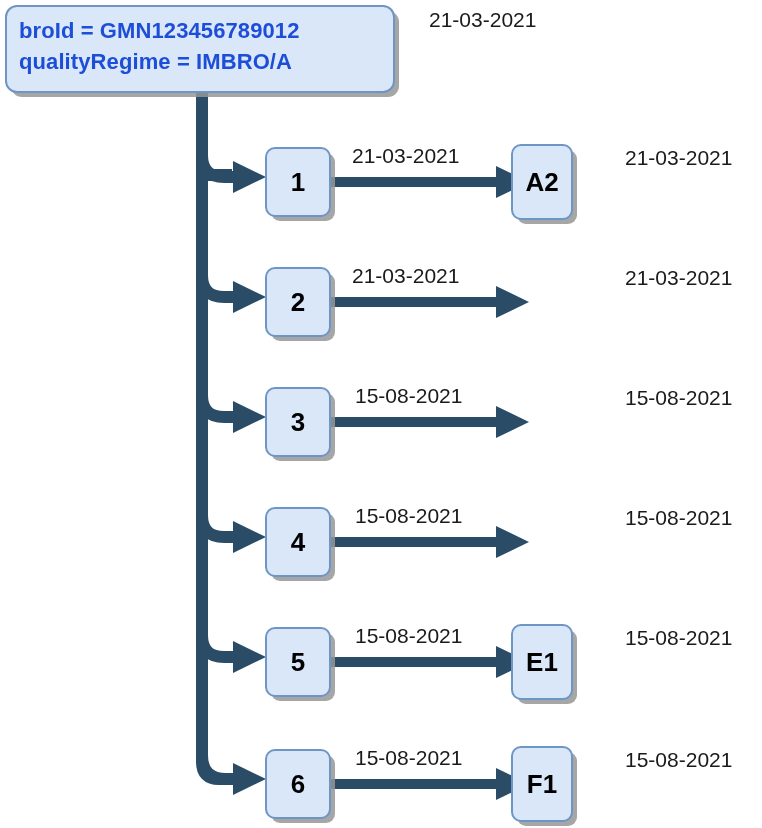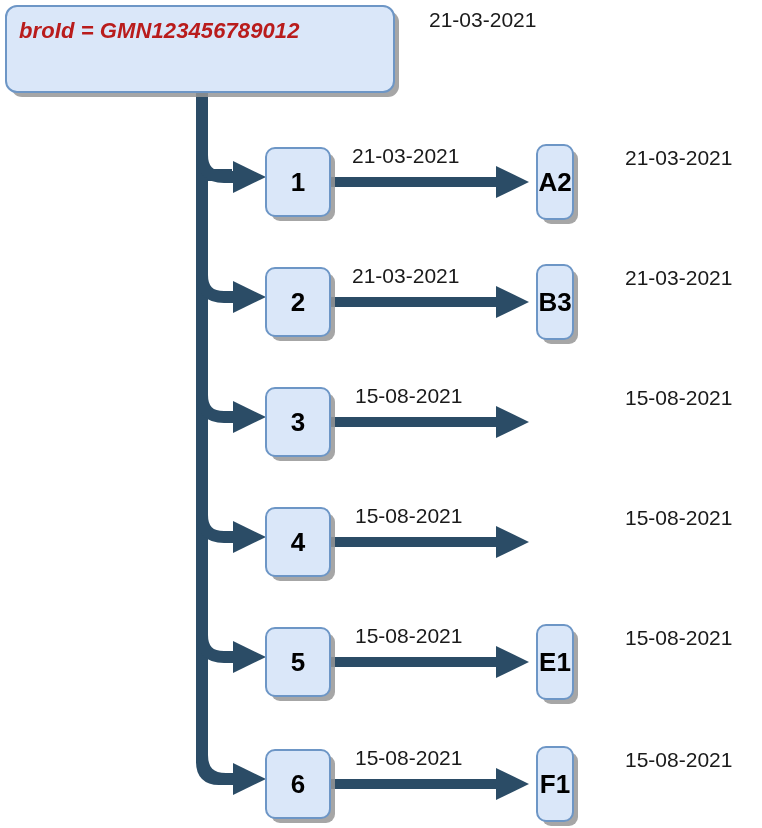--- a/index.html
+++ b/index.html
@@ -44,8 +44,7 @@
     line-height: 31px;
     letter-spacing: 0.1px;
     white-space: nowrap;
-    color: #b91c1c;
-    font-style: italic;
+    color: #1d4ed8;
   }
 
   

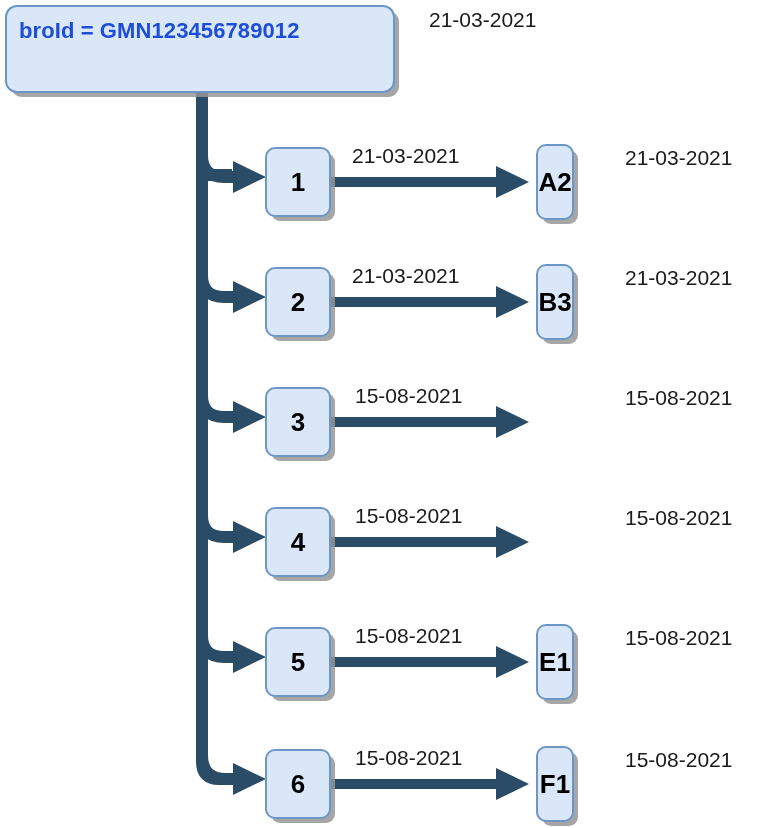--- a/index.html
+++ b/index.html
@@ -150,6 +150,7 @@
 
   <div class="root-node">
     <div class="root-line">broId = GMN123456789012</div>
+    <div class="root-line">qualityRegime = IMBRO/A</div>
   </div>
 
   <div class="date-top">21-03-2021</div>

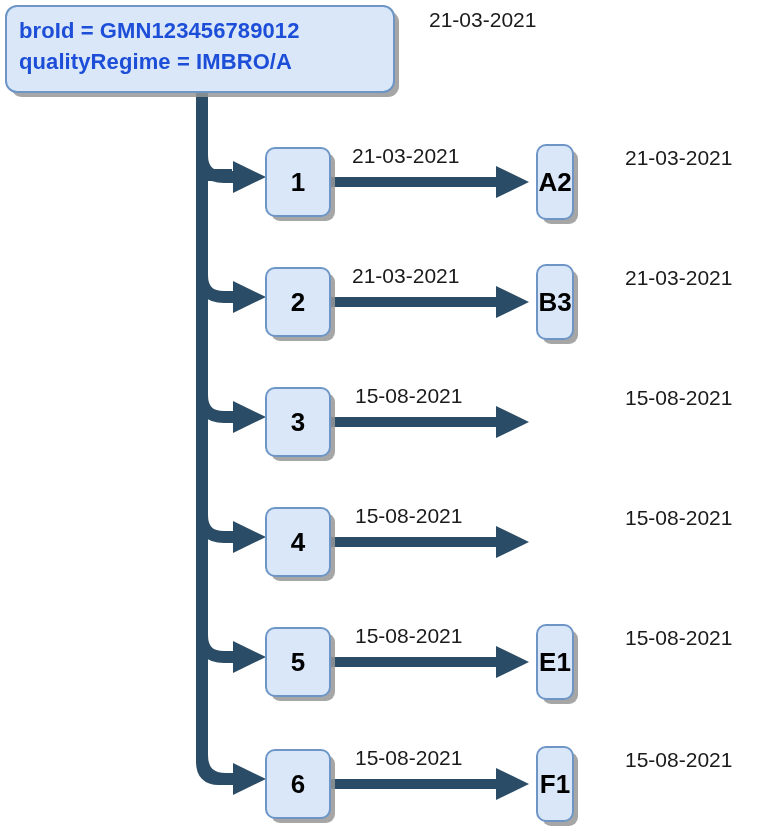--- a/index.html
+++ b/index.html
@@ -91,8 +91,8 @@
     height: 70px;
   }
   .node-right {
-    left: 536px;
-    width: 38px;
+    left: 511px;
+    width: 62px;
     height: 76px;
     text-align: right;
   }

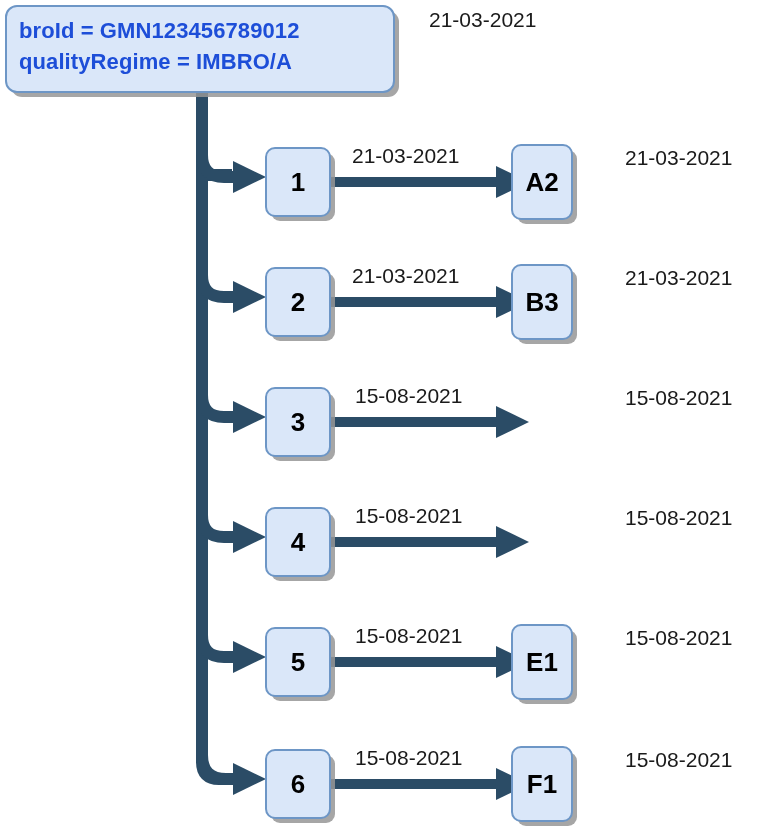--- a/index.html
+++ b/index.html
@@ -162,7 +162,6 @@
 
   <div class="node-box node-left" style="top:267px">2</div>
   <div class="edge-label" style="left:352px; top:264px">21-03-2021</div>
-  <div class="node-box node-right" style="top:264px">B3</div>
   <div class="date-right" style="top:266px">21-03-2021</div>
 
   <div class="node-box node-left" style="top:387px">3</div>

